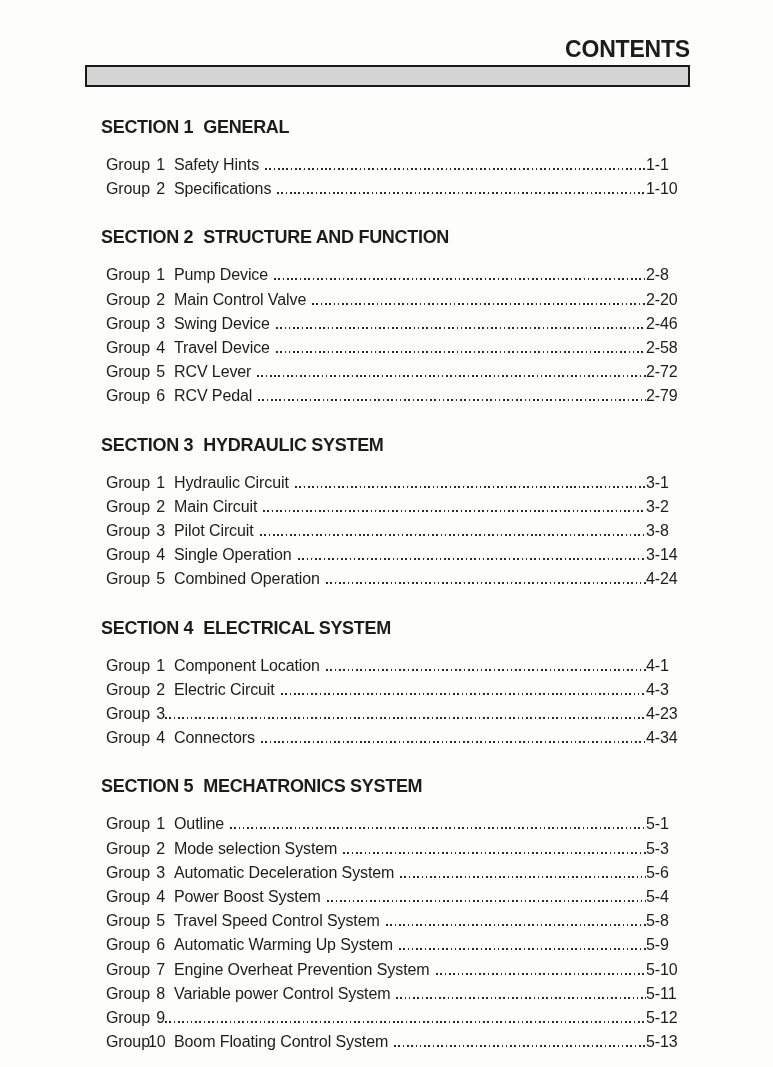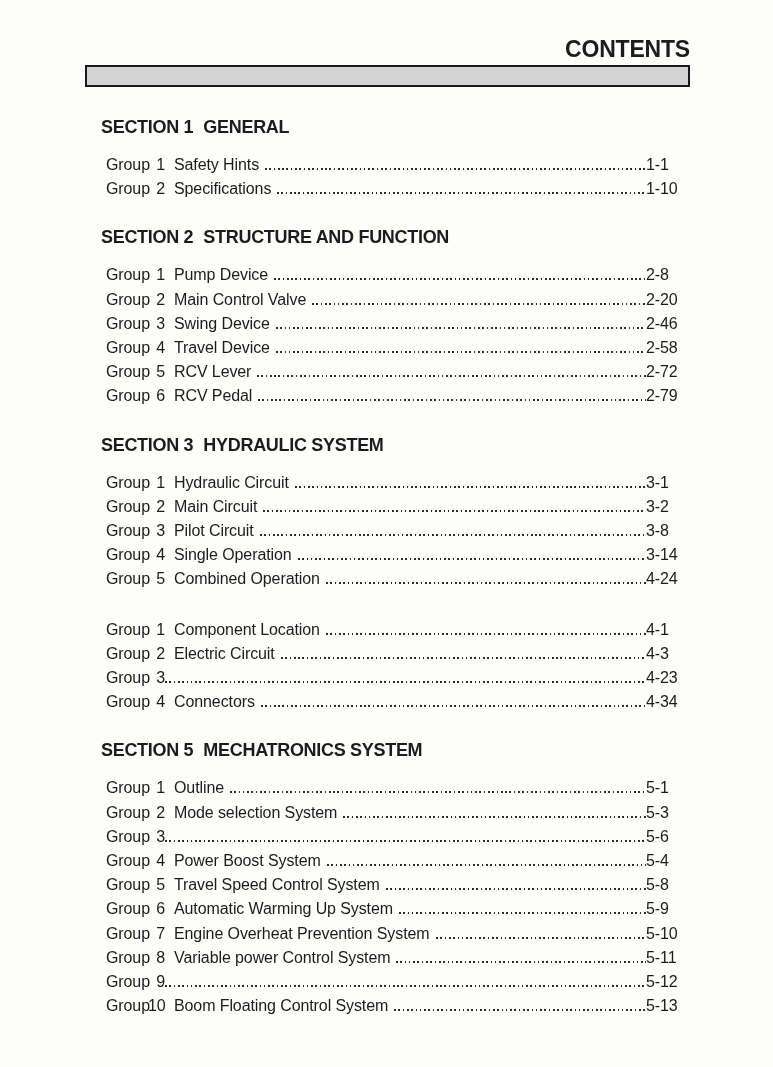--- a/index.html
+++ b/index.html
@@ -198,6 +198,7 @@
   </section>
 
   <section class="section">
+    <h2 class="section-heading"><span class="section-label">SECTION 4</span><span class="section-title">ELECTRICAL SYSTEM</span></h2>
     <div class="entries">
   <div class="entry">
     <span class="entry-group">Group</span>

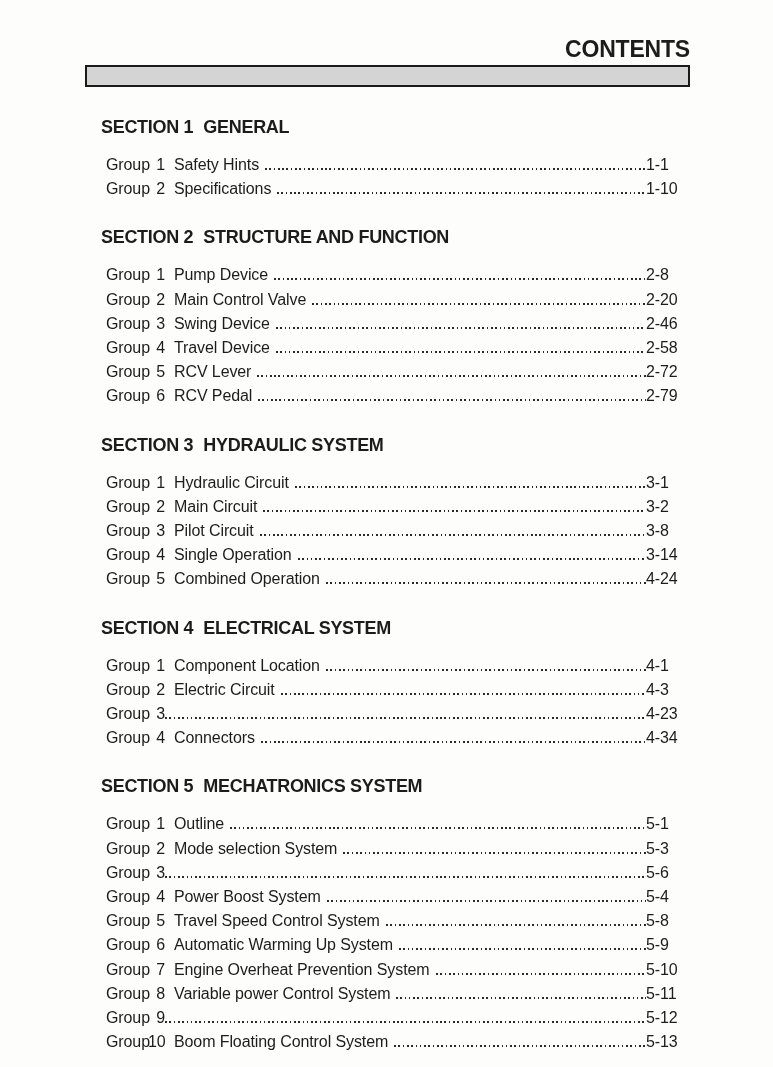--- a/index.html
+++ b/index.html
@@ -255,6 +255,7 @@
   <div class="entry">
     <span class="entry-group">Group</span>
     <span class="entry-num">3</span>
+    <span class="entry-title">Automatic Deceleration System</span>
     <span class="leader"></span>
     <span class="entry-page">5-6</span>
   </div>

